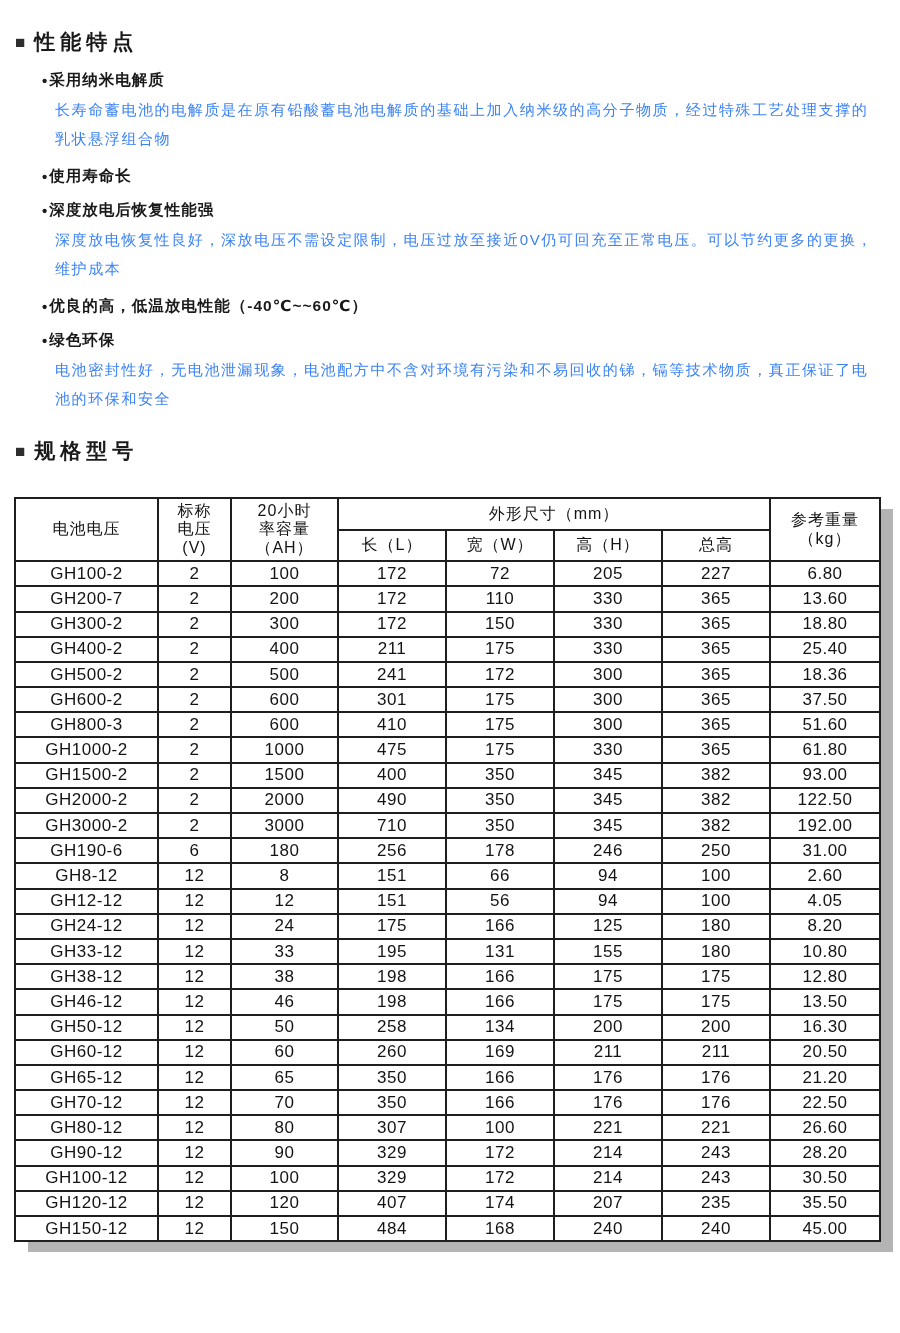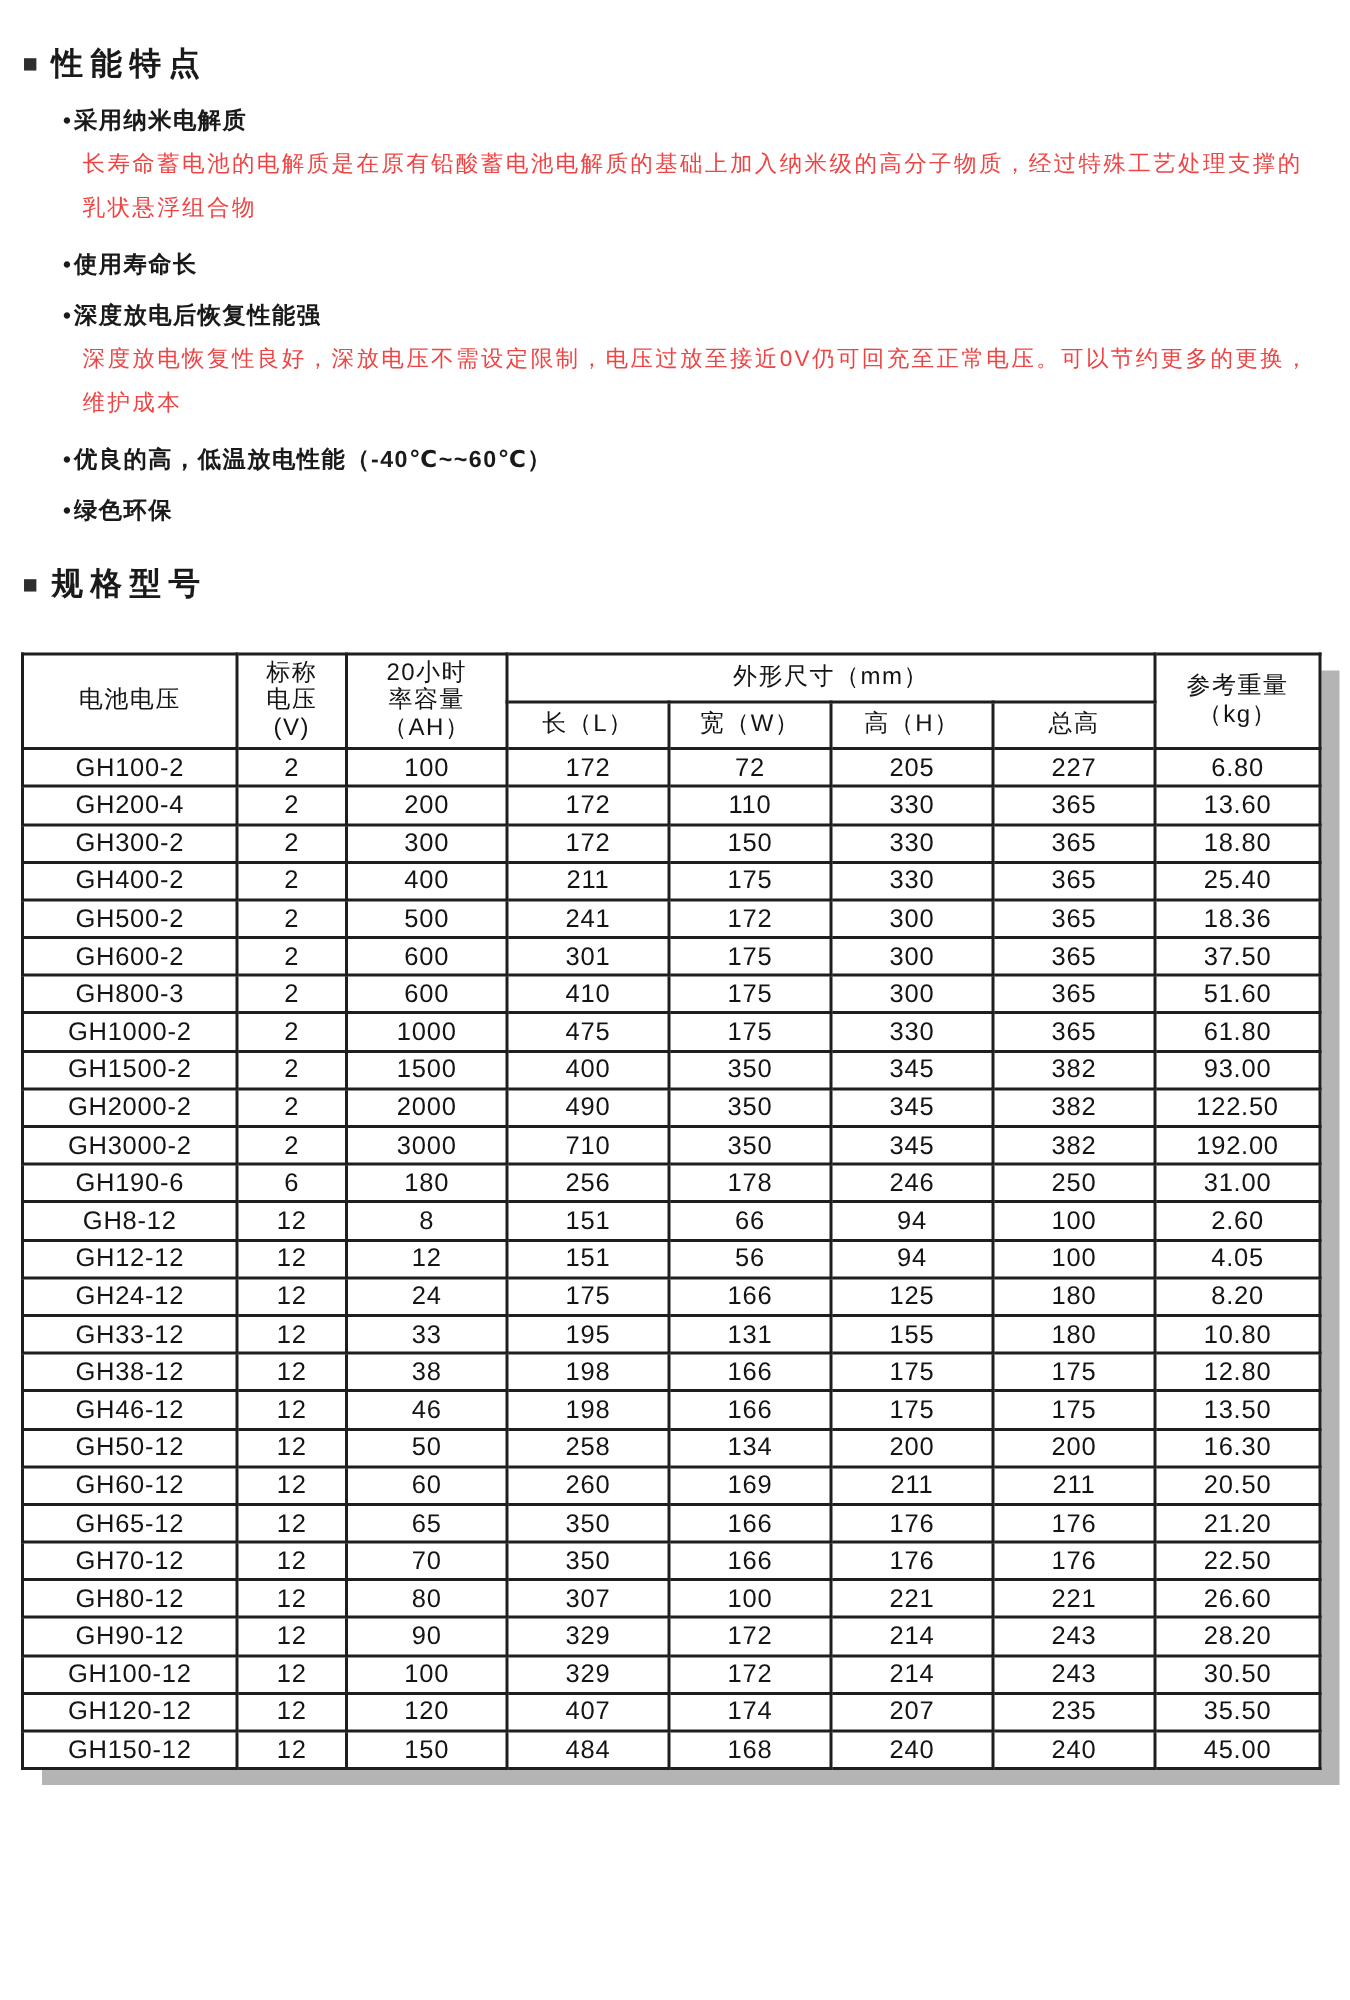--- a/index.html
+++ b/index.html
@@ -45,7 +45,7 @@
     font-size:15px;
     line-height:1.9;
     letter-spacing:1.6px;
-    color:#ef4444;
+    color:#3b82f6;
     margin:5px 0 0 13px;
     width:828px;
   }

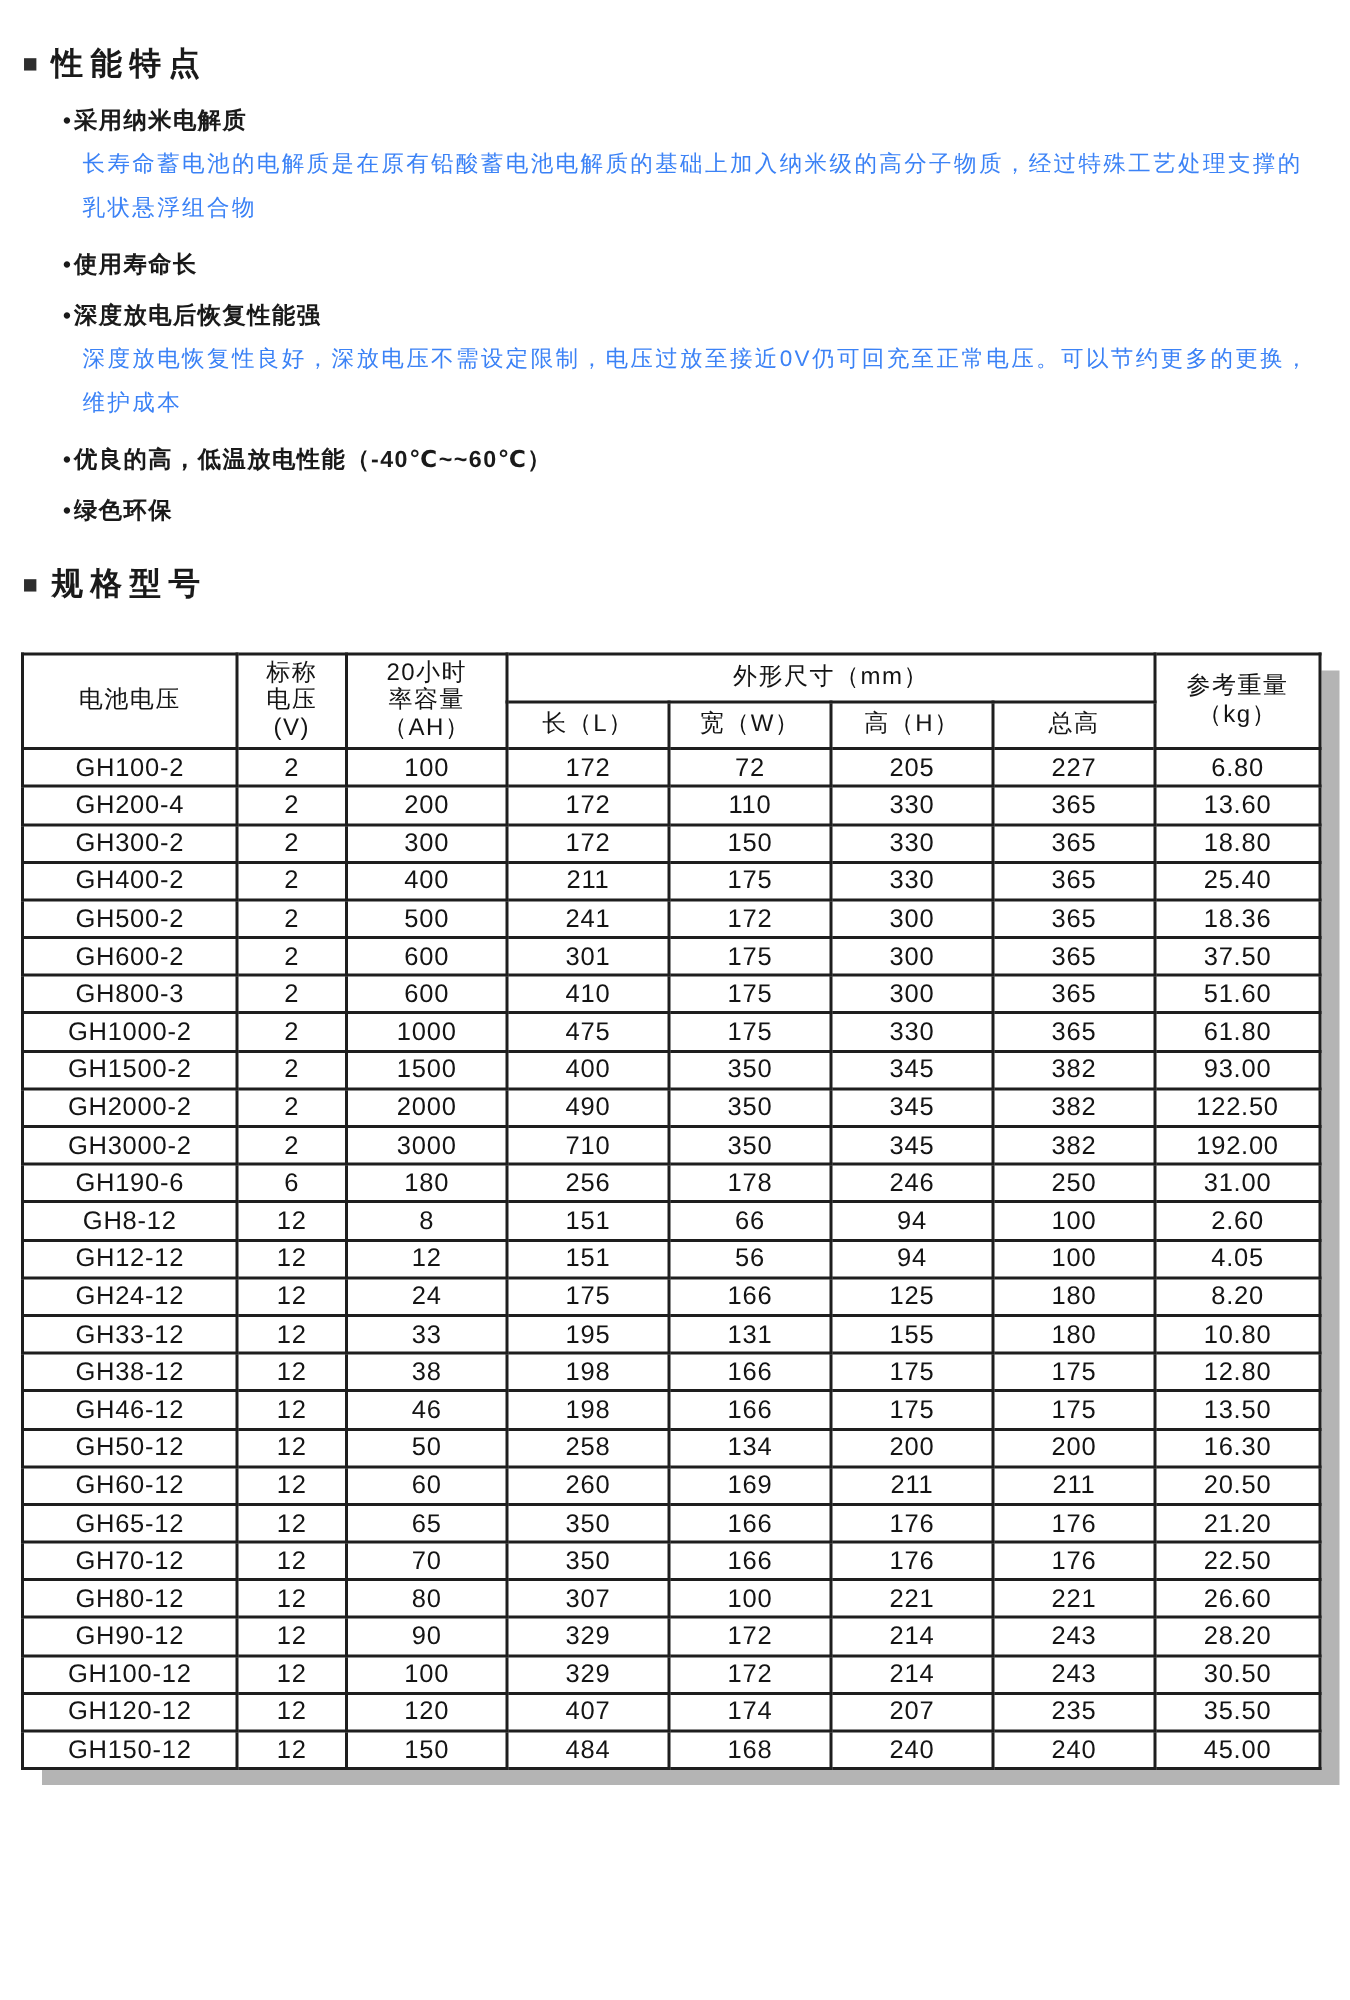--- a/index.html
+++ b/index.html
@@ -138,6 +138,7 @@
         <span class="bullet">•</span>
         <span>绿色环保</span>
       </div>
+      <div class="feature-body">电池密封性好，无电池泄漏现象，电池配方中不含对环境有污染和不易回收的锑，镉等技术物质，真正保证了电池的环保和安全</div>
     </div>
 
   </div>

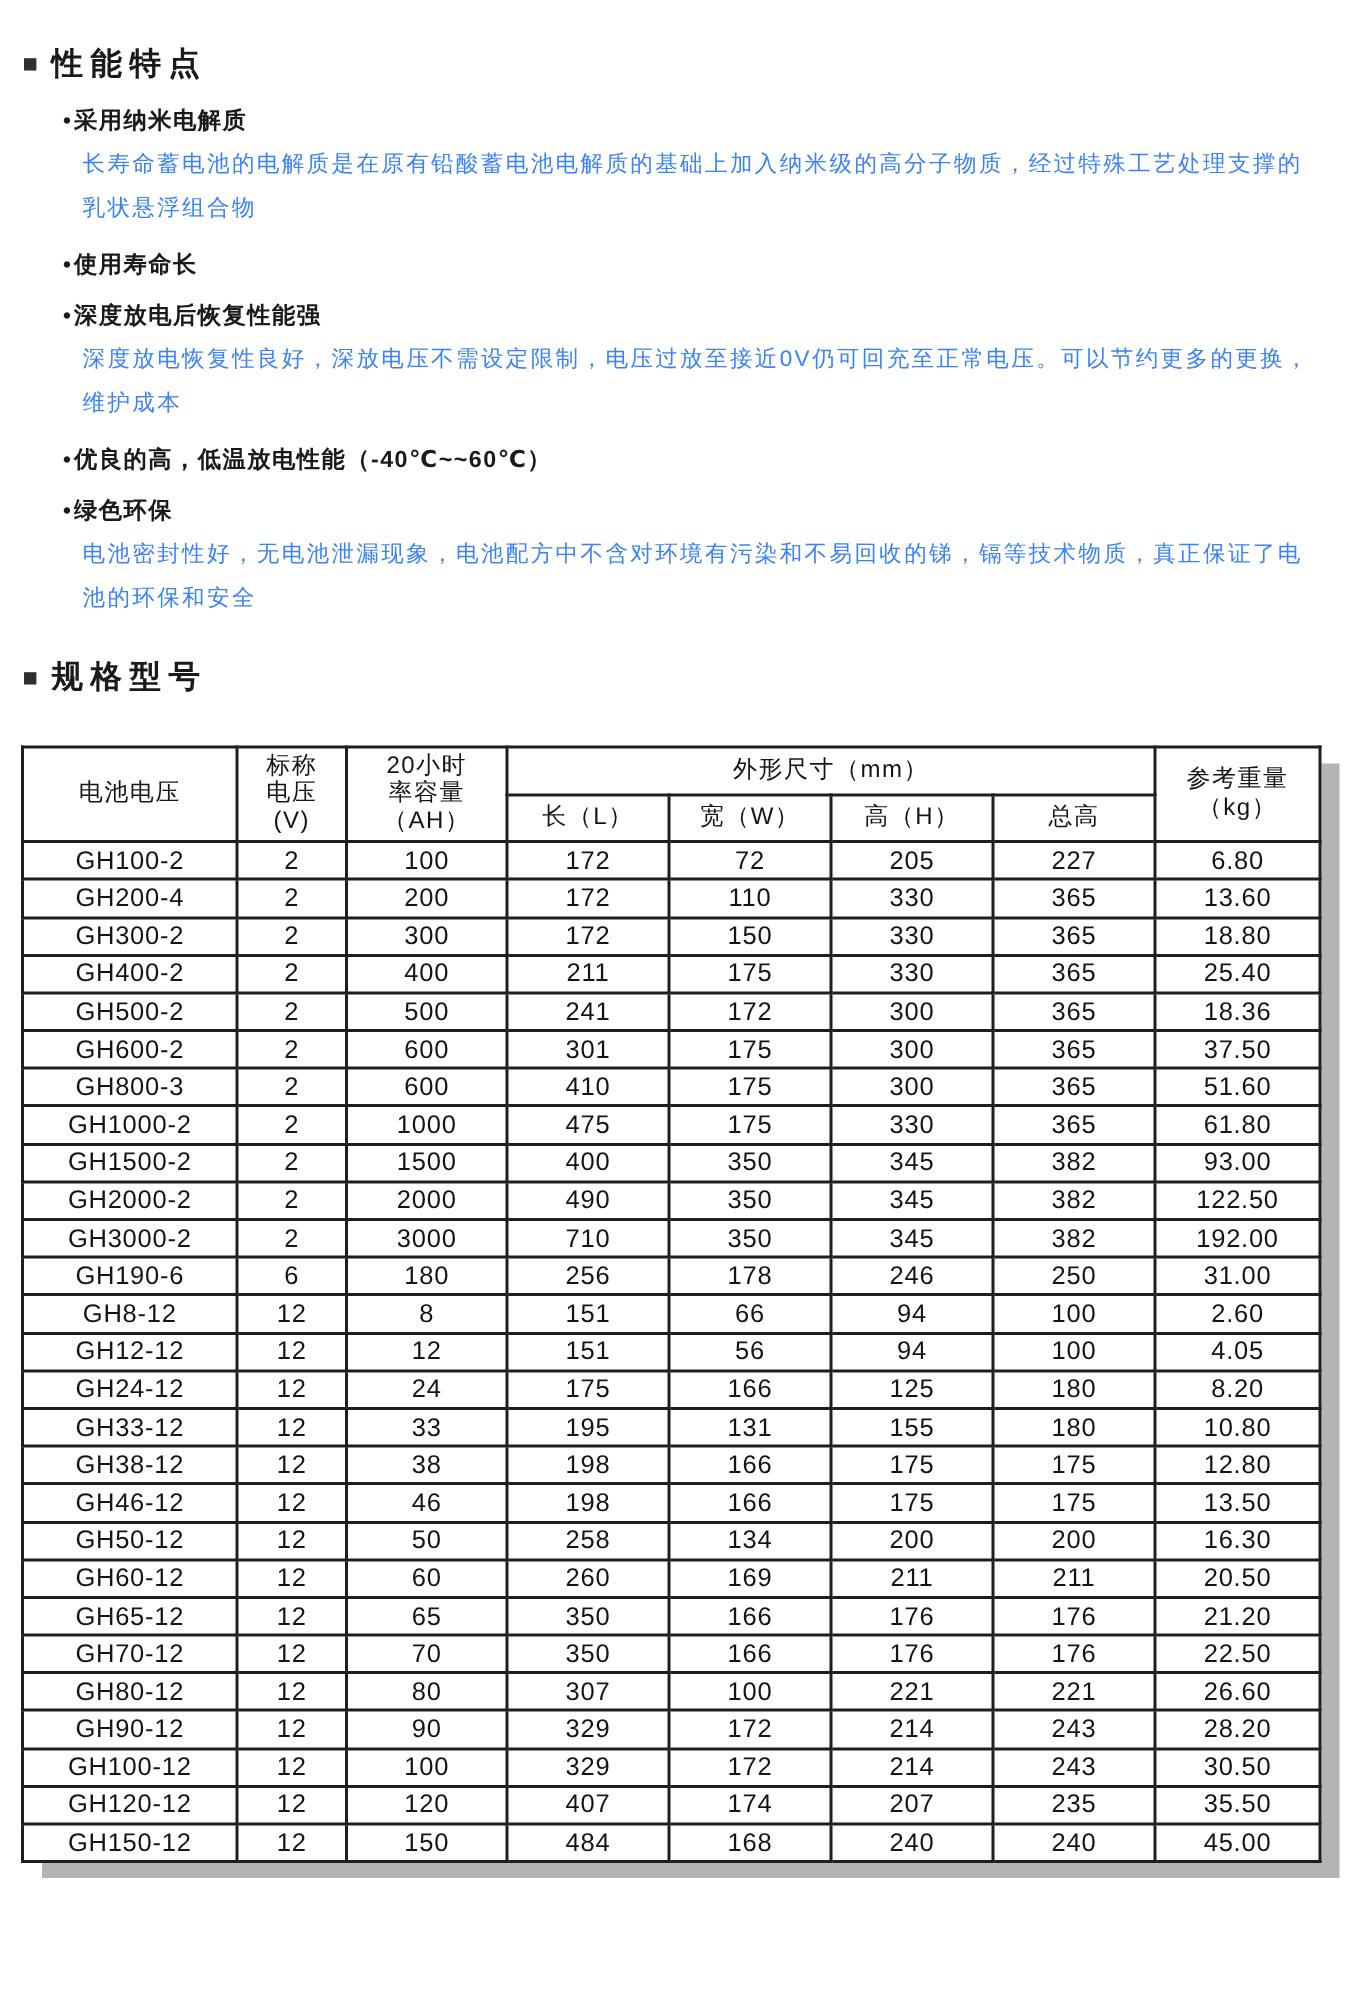--- a/index.html
+++ b/index.html
@@ -193,7 +193,7 @@
             <td>6.80</td>
           </tr>
           <tr>
-            <td>GH200-4</td>
+            <td>GH200-7</td>
             <td>2</td>
             <td>200</td>
             <td>172</td>

